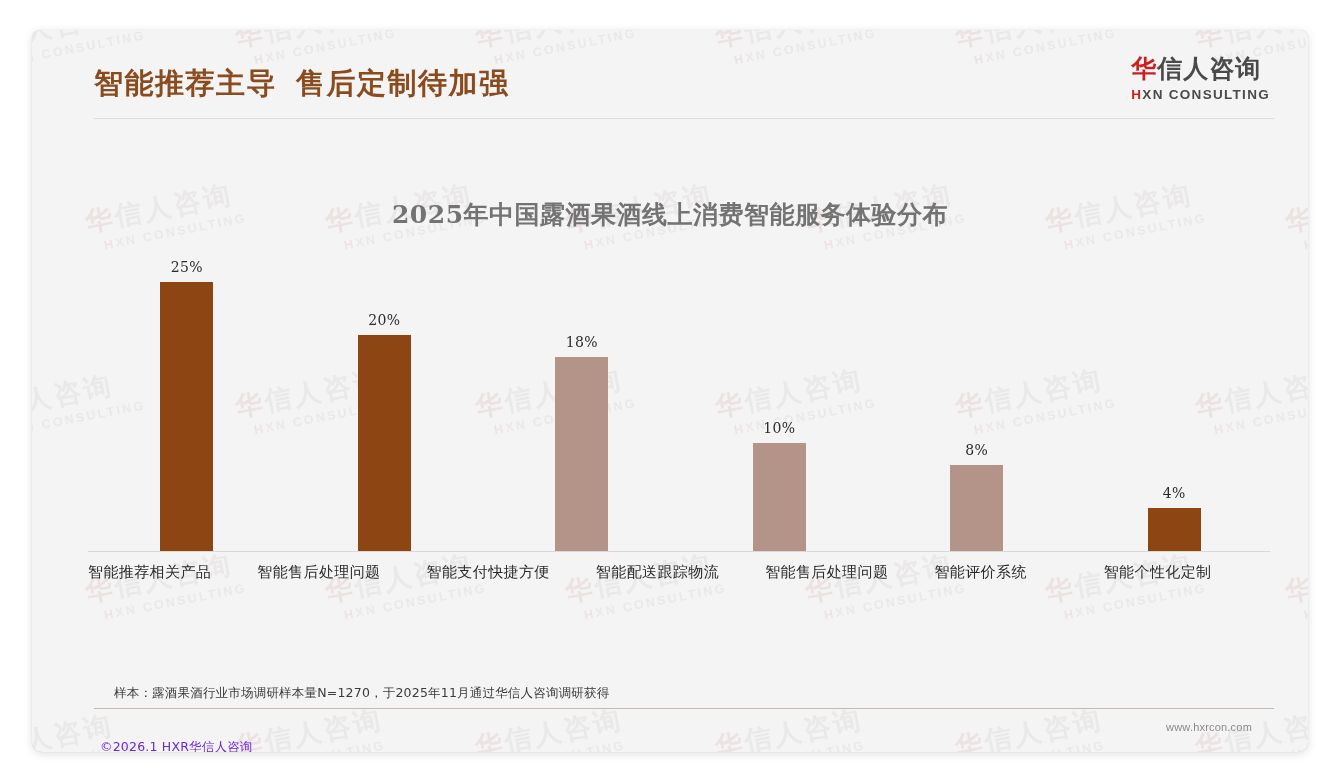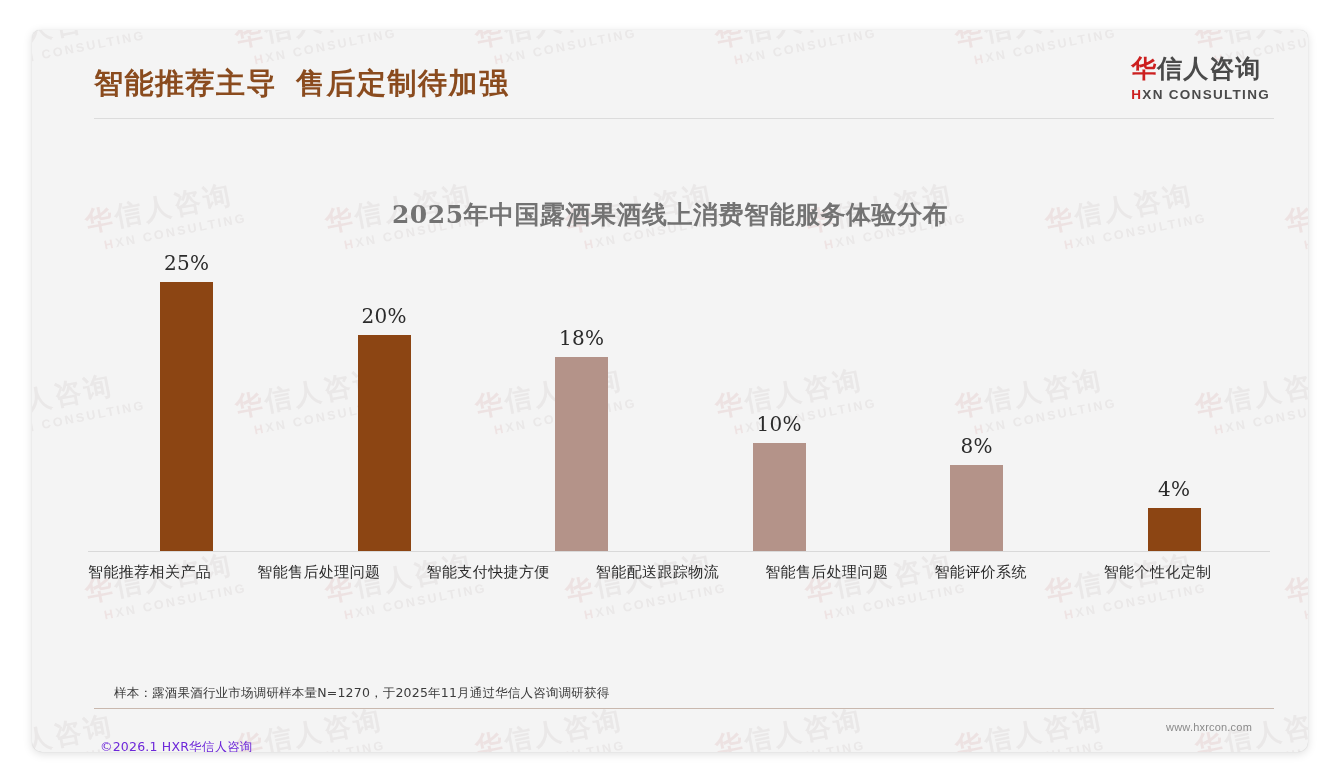--- a/index.html
+++ b/index.html
@@ -167,7 +167,7 @@
     position: absolute;
     width: 100%;
     text-align: center;
-    font-size: 20px;
+    font-size: 14px;
     color: #2b2b2b;
     font-family: "DejaVu Serif", "Liberation Serif", serif;
     letter-spacing: 0.3px;

